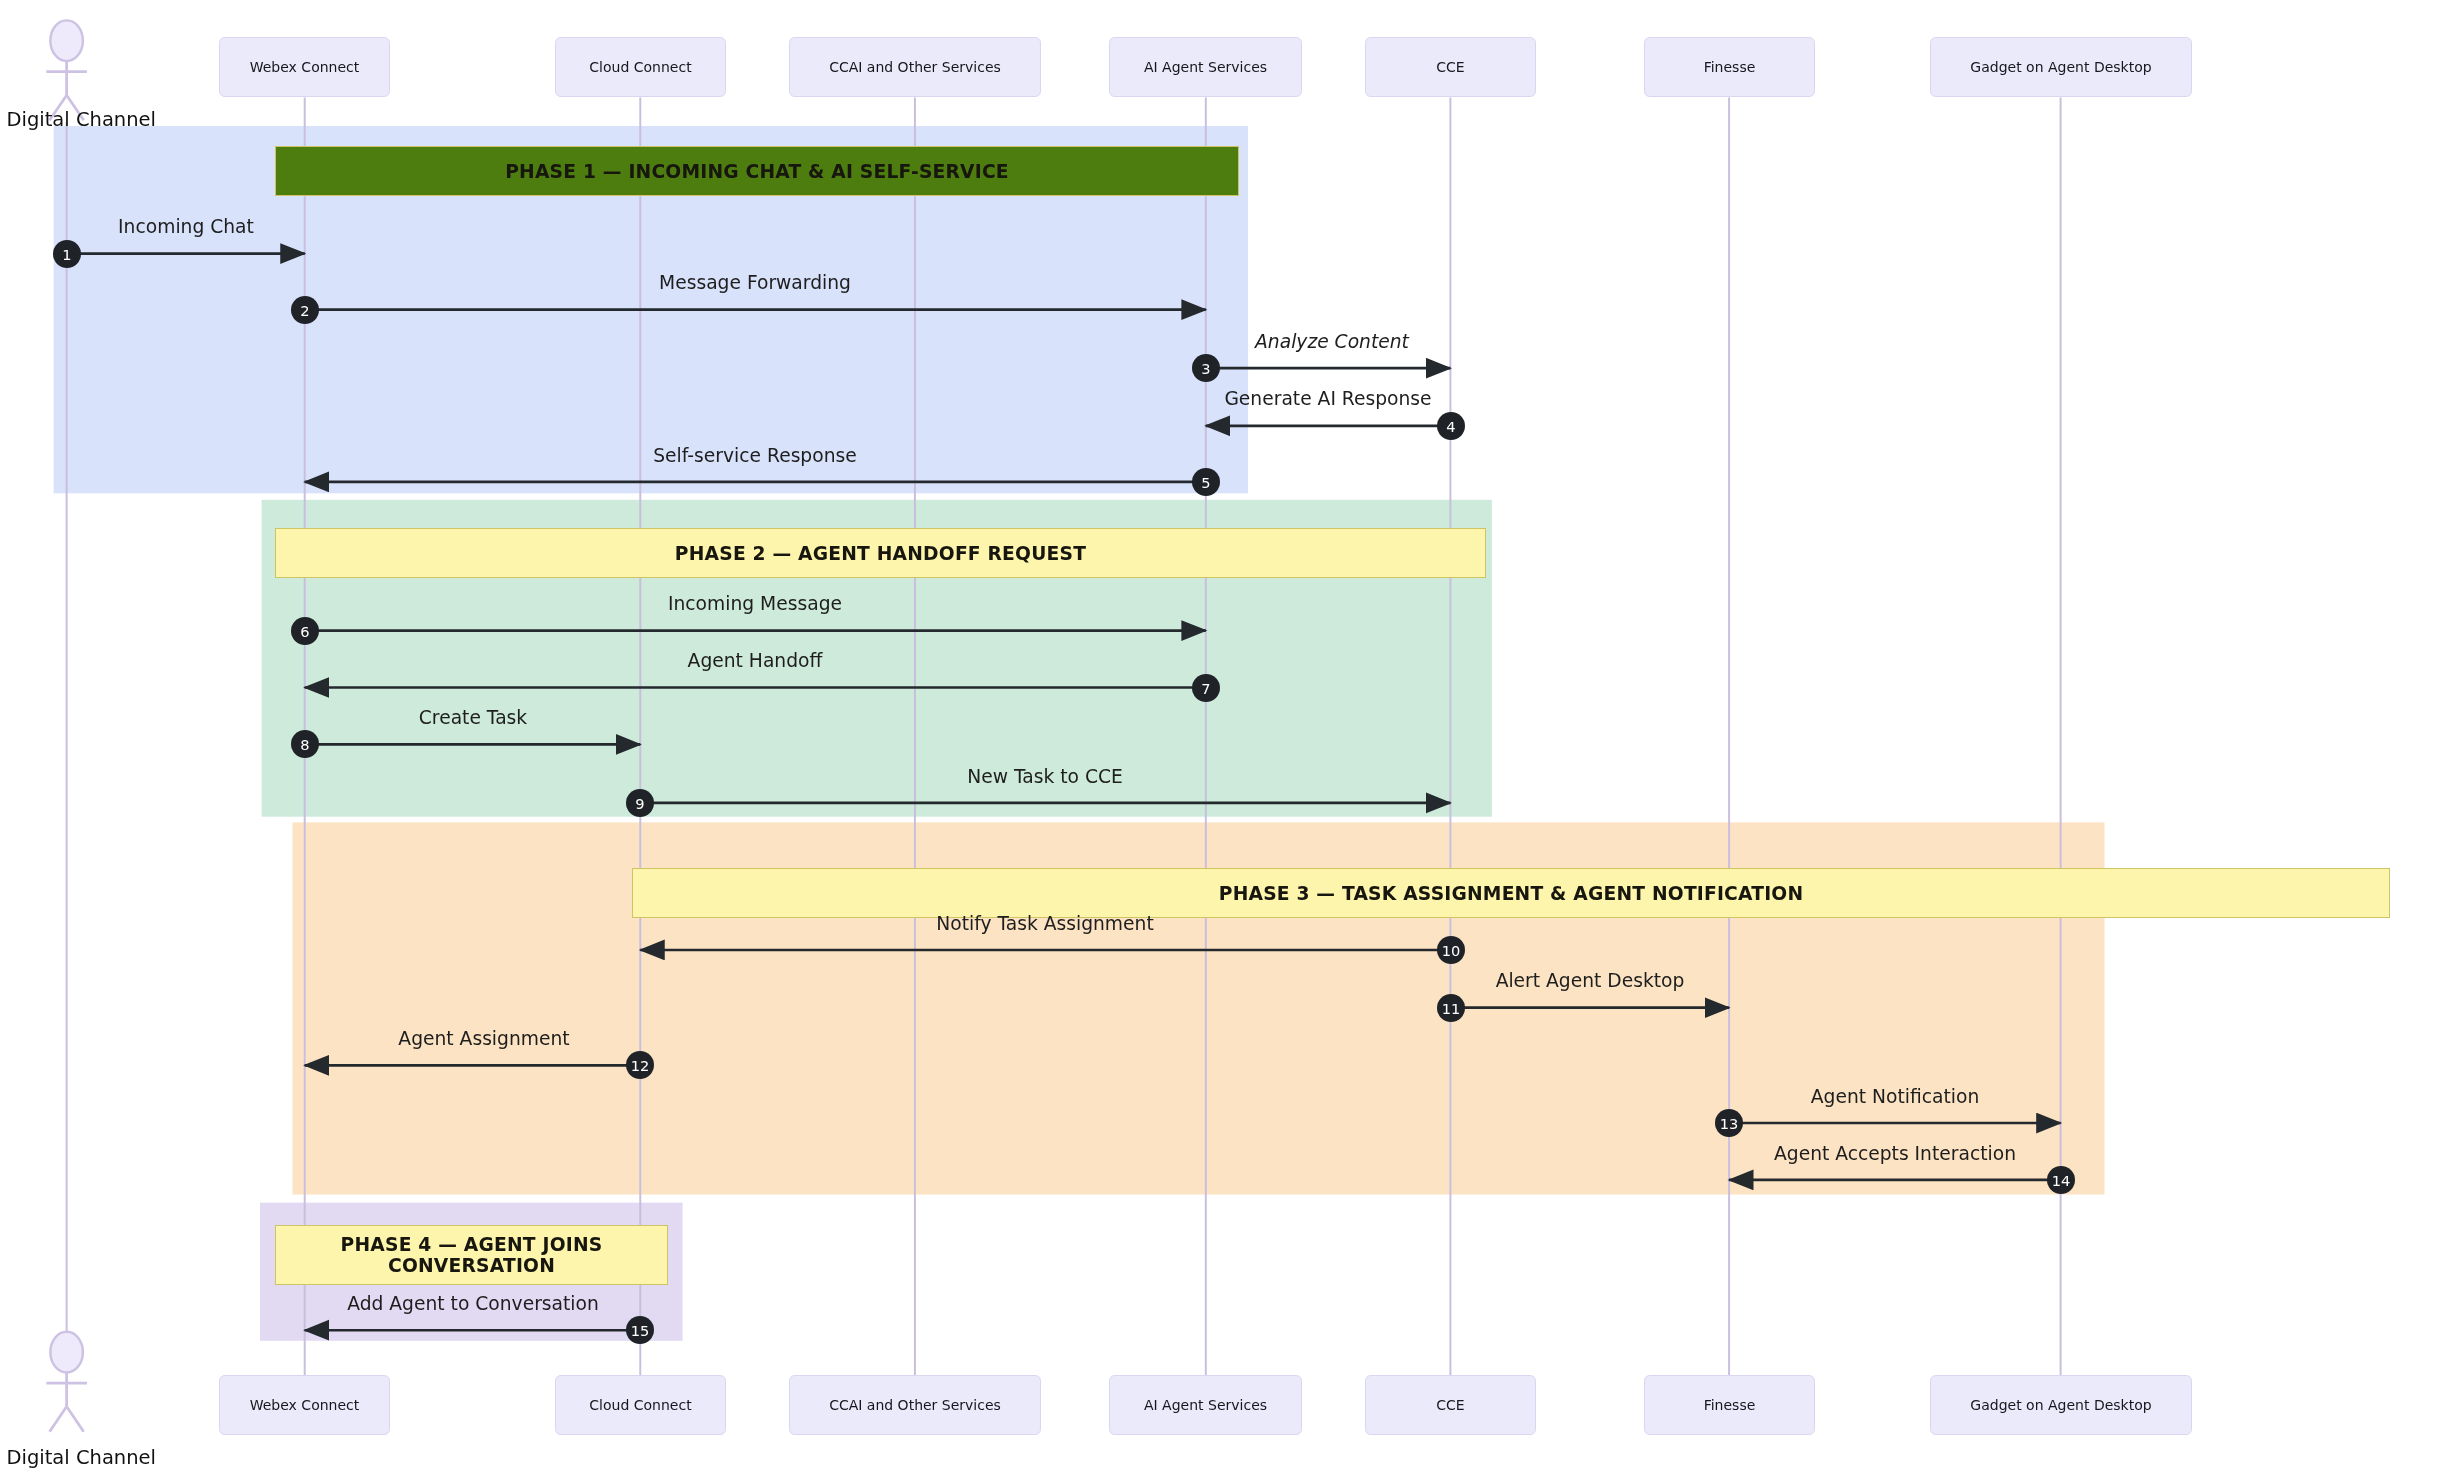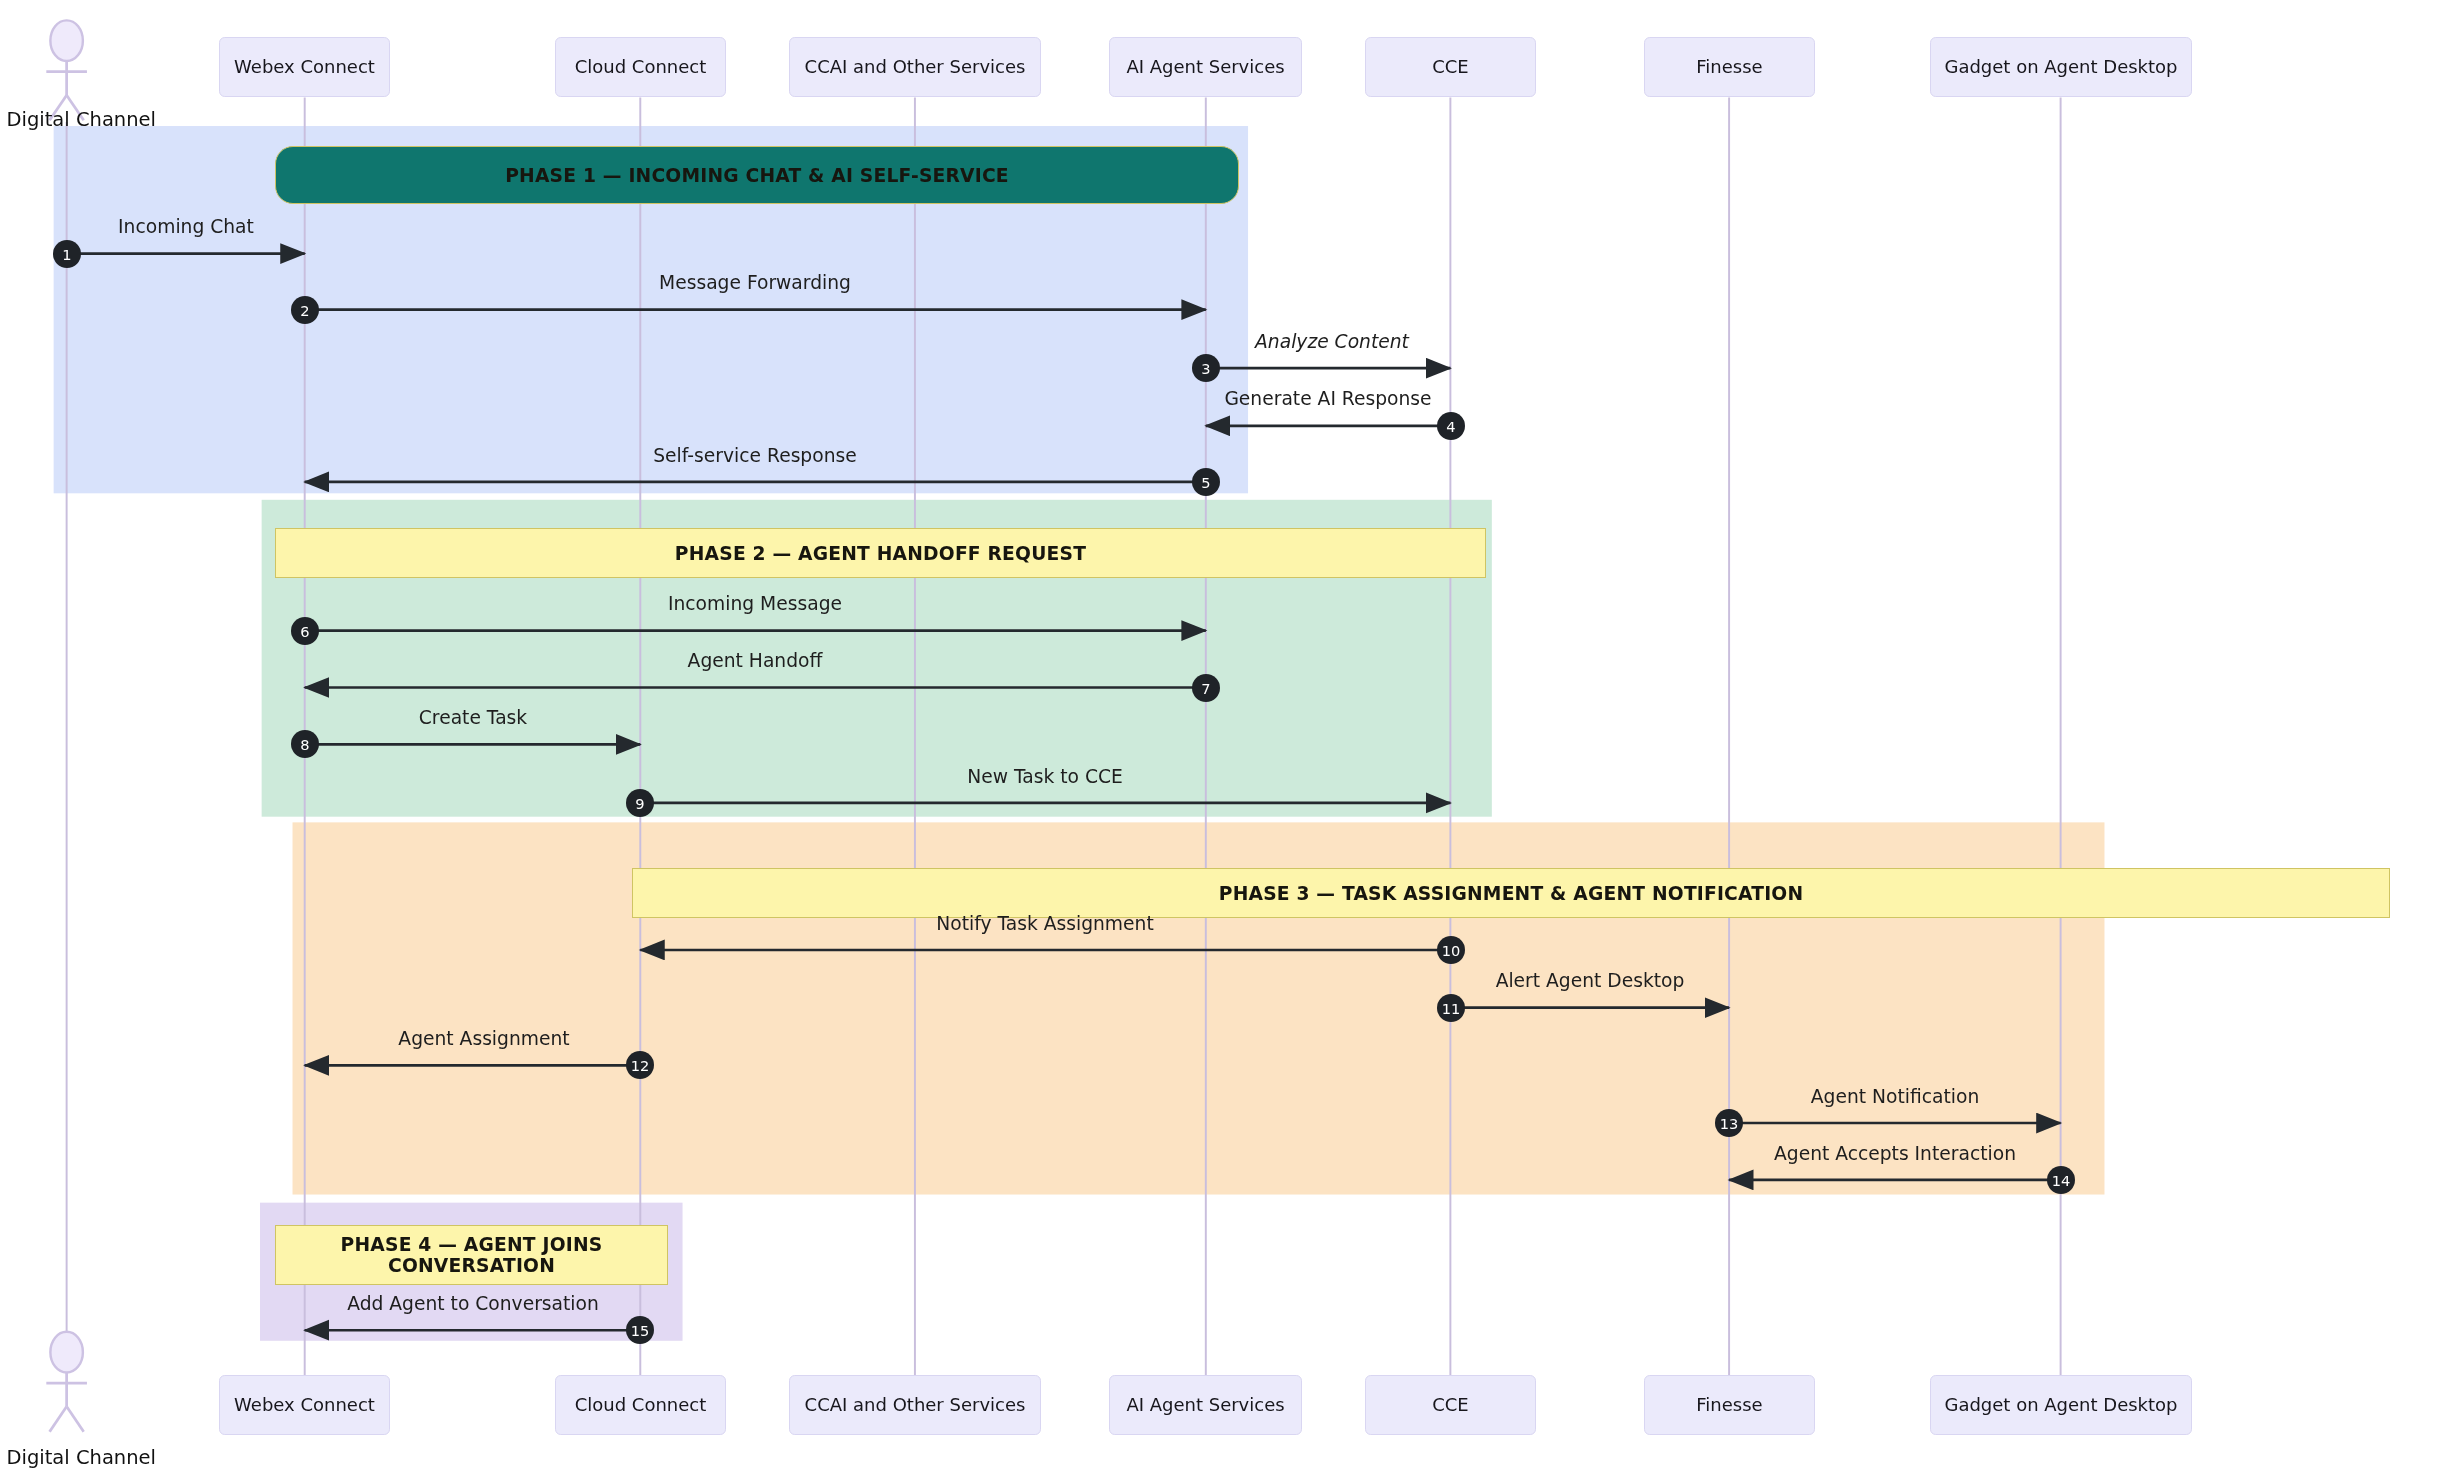--- a/index.html
+++ b/index.html
@@ -15,7 +15,7 @@
   .plabel{
     position:absolute;display:flex;align-items:center;justify-content:center;
     background:#ebeafb;border:1.3px solid #d9d6f2;border-radius:5.7px;
-    font-size:18px;color:#17161c;line-height:1.15;
+    font-size:14px;color:#17161c;line-height:1.15;
     box-sizing:border-box;padding:1.6px 4.9px;
   }
   .actor-label{

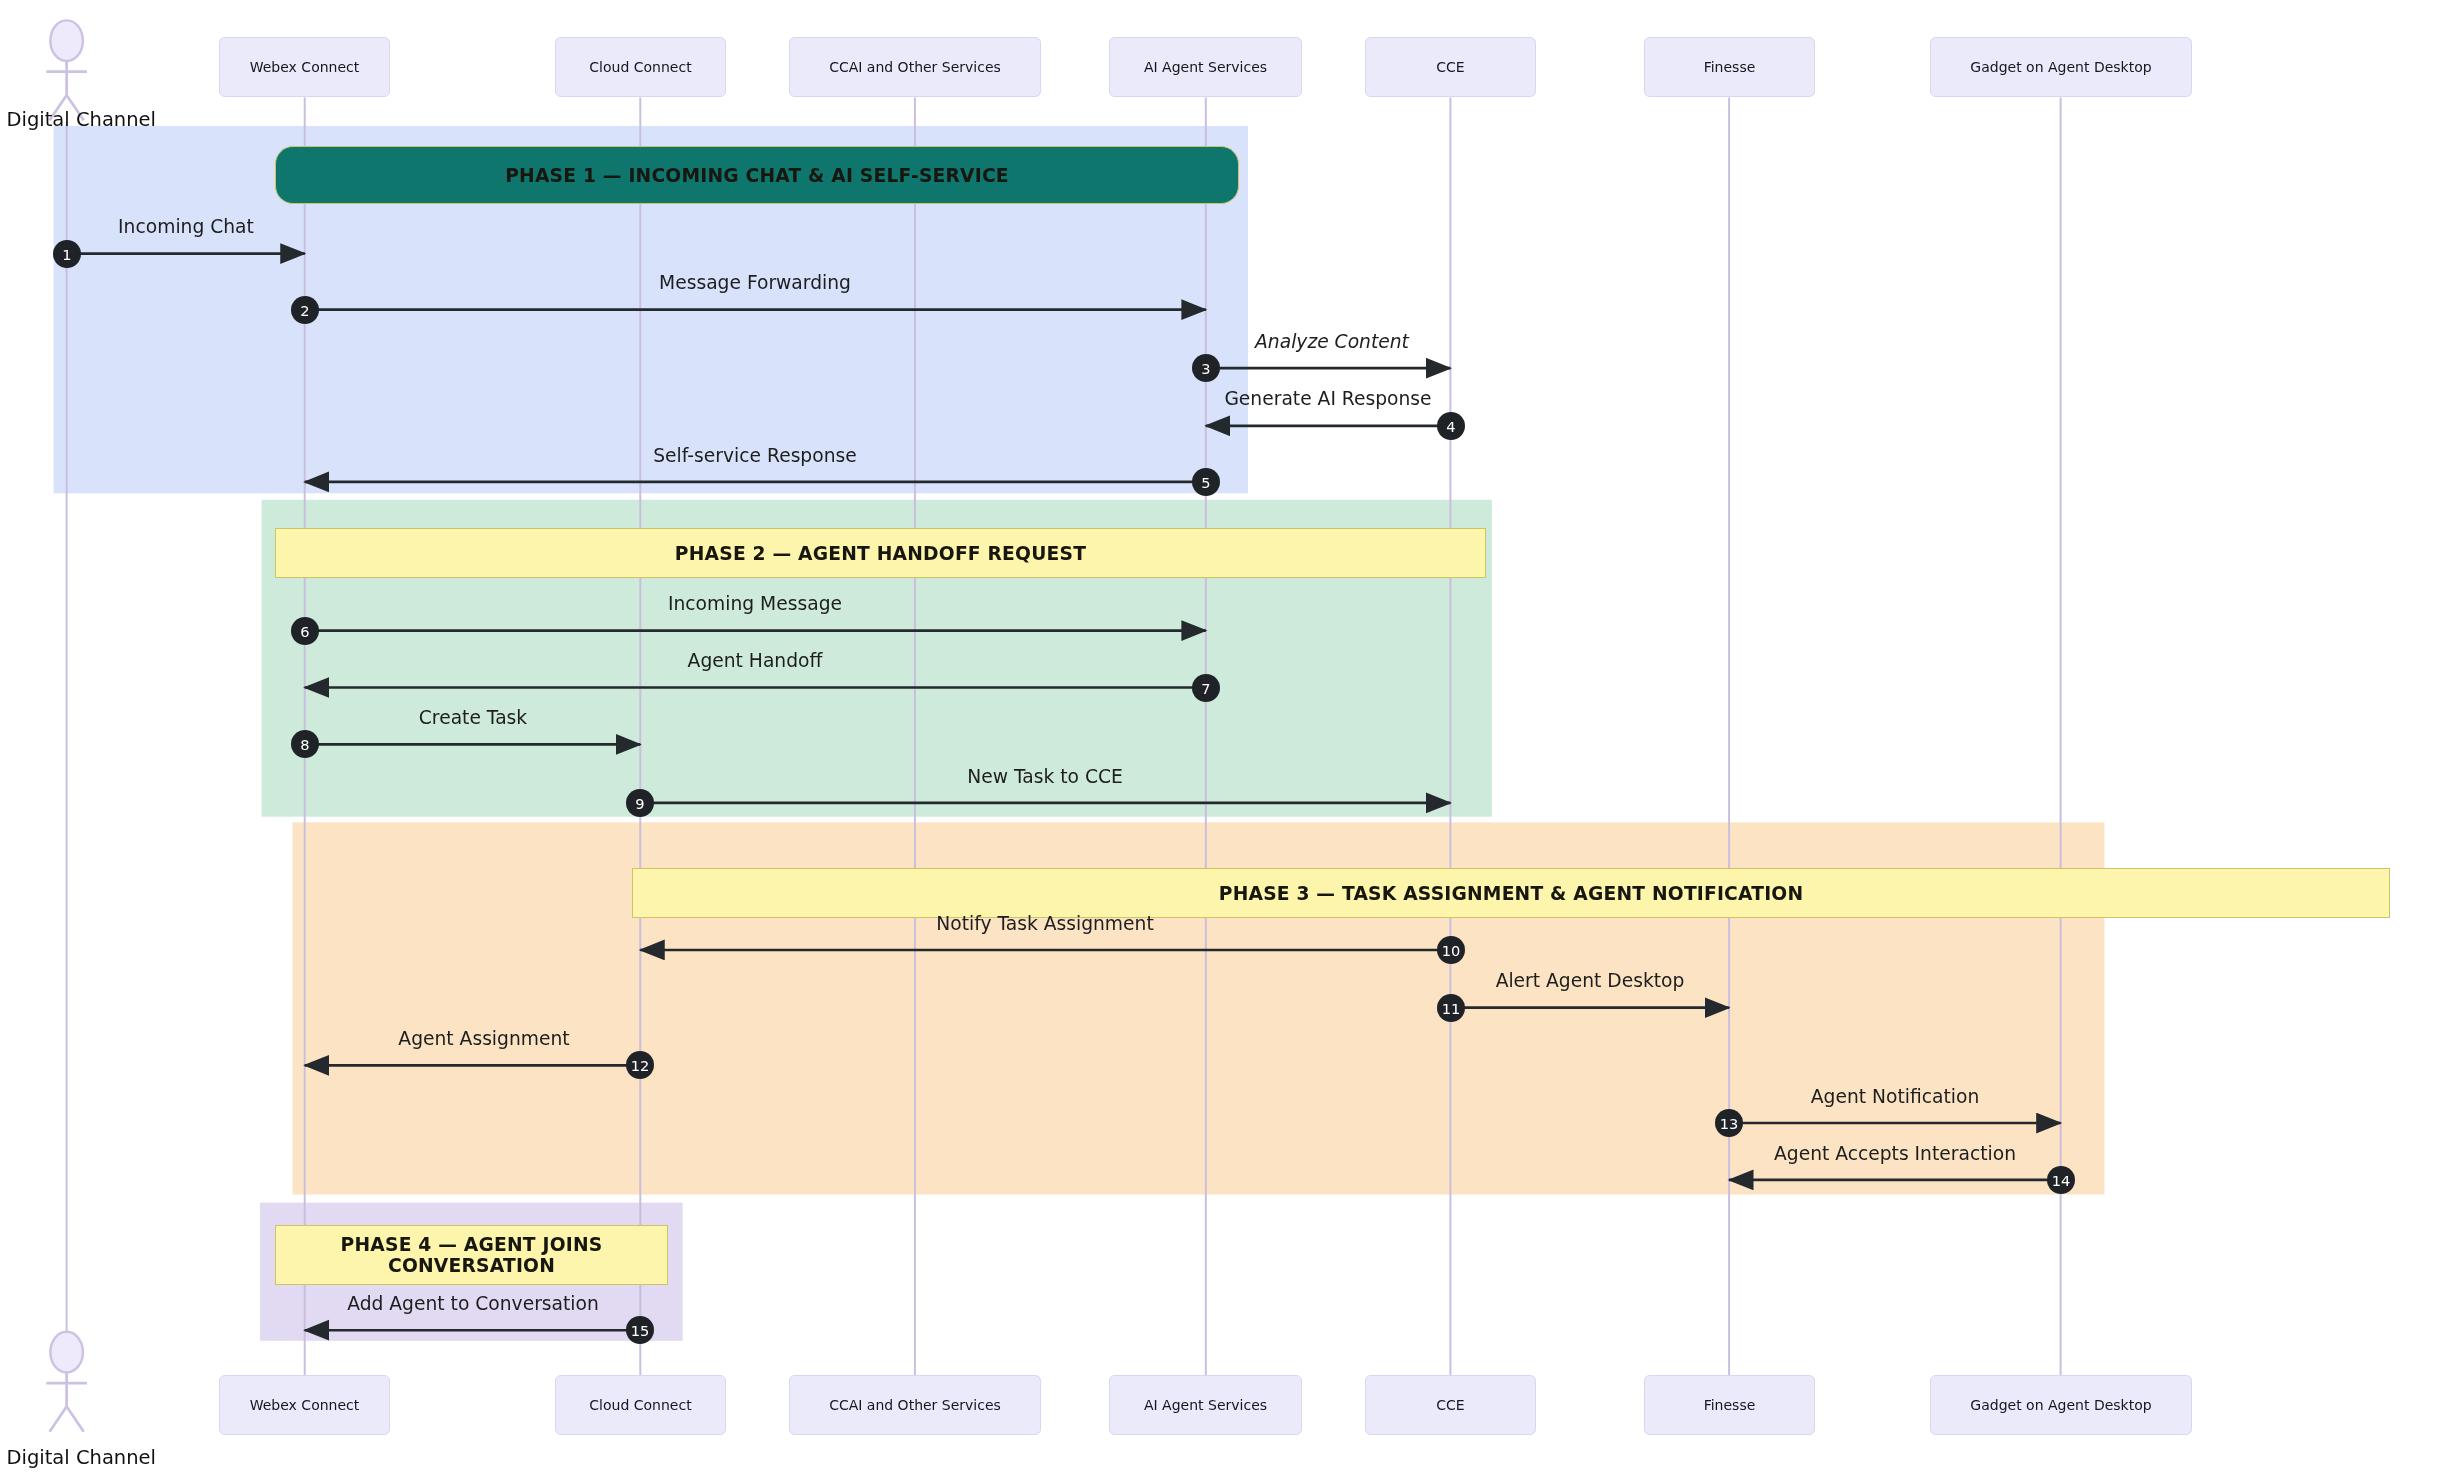--- a/index.html
+++ b/index.html
@@ -104,7 +104,7 @@
       </g>
   </svg>
   <div id="overlay">
-      <div class="phase-title" style="left: 275px; top: 146px; width: 964px; height: 58px; background: #0f766e; border-color: rgb(207, 196, 99); border-radius: 18px;">PHASE 1 — INCOMING CHAT &amp; AI SELF-SERVICE</div>
+      <div class="phase-title" style="left: 275px; top: 146px; width: 964px; height: 50px; background: #4d7c0f; border-color: rgb(207, 196, 99);">PHASE 1 — INCOMING CHAT &amp; AI SELF-SERVICE</div>
       <div class="phase-title" style="left: 275px; top: 528px; width: 1211px; height: 50px; background: rgb(253, 245, 171); border-color: rgb(207, 196, 99);">PHASE 2 — AGENT HANDOFF REQUEST</div>
       <div class="phase-title" style="left: 608px; top: 868px; width: 1758px; height: 50px; background: rgb(253, 245, 171); border-color: rgb(207, 196, 99); margin-left: 24px;">PHASE 3 — TASK ASSIGNMENT &amp; AGENT NOTIFICATION</div>
       <div class="phase-title" style="left: 275px; top: 1225px; width: 393px; height: 60px; background: rgb(253, 245, 171); border-color: rgb(207, 196, 99);">PHASE 4 — AGENT JOINS CONVERSATION</div>

